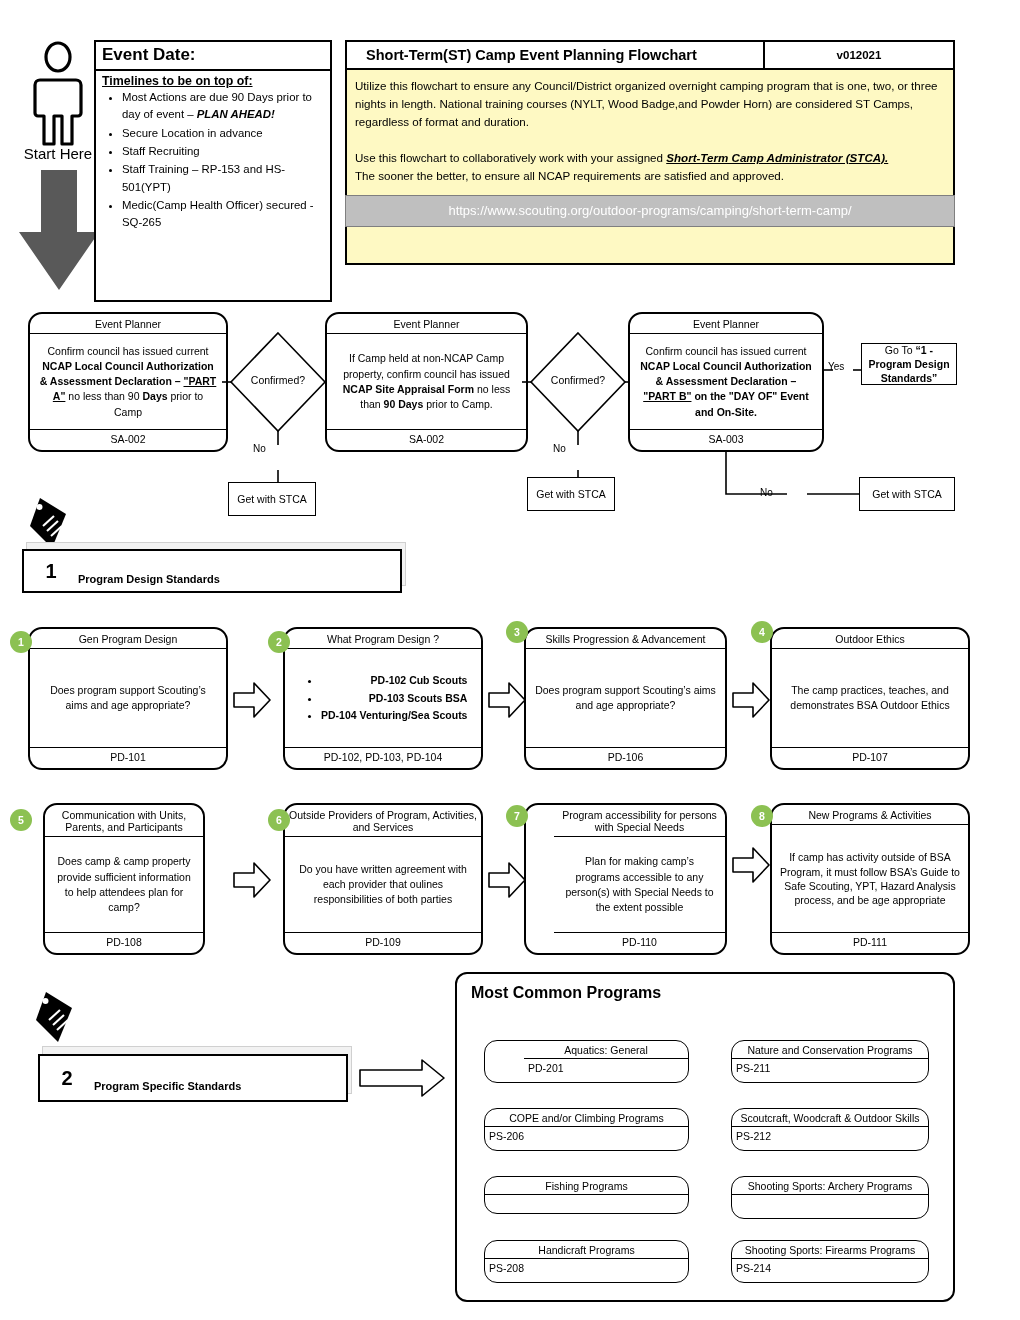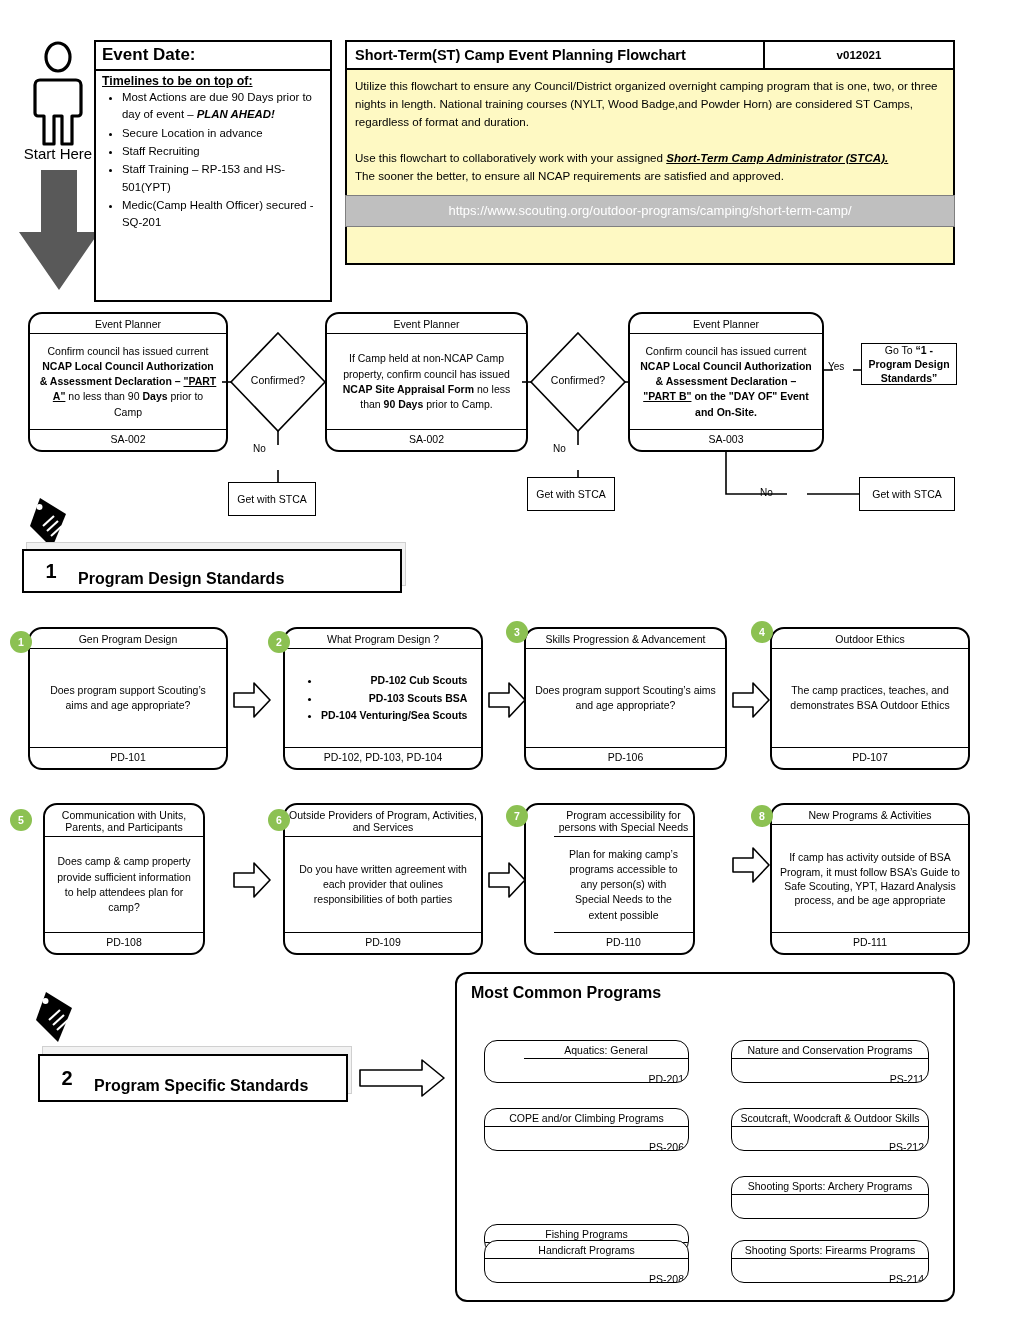--- a/index.html
+++ b/index.html
@@ -40,7 +40,7 @@
   
   .hdr-title{
     border:2.4px solid #000;display:flex;align-items:center;
-    font-size:14.5px;font-weight:bold;padding:0 8px;background:#fff;
+    font-size:14.5px;font-weight:bold;padding:0 19px;background:#fff;
   }
   .hdr-ver{
     border:2.4px solid #000;border-left:none;display:flex;align-items:center;

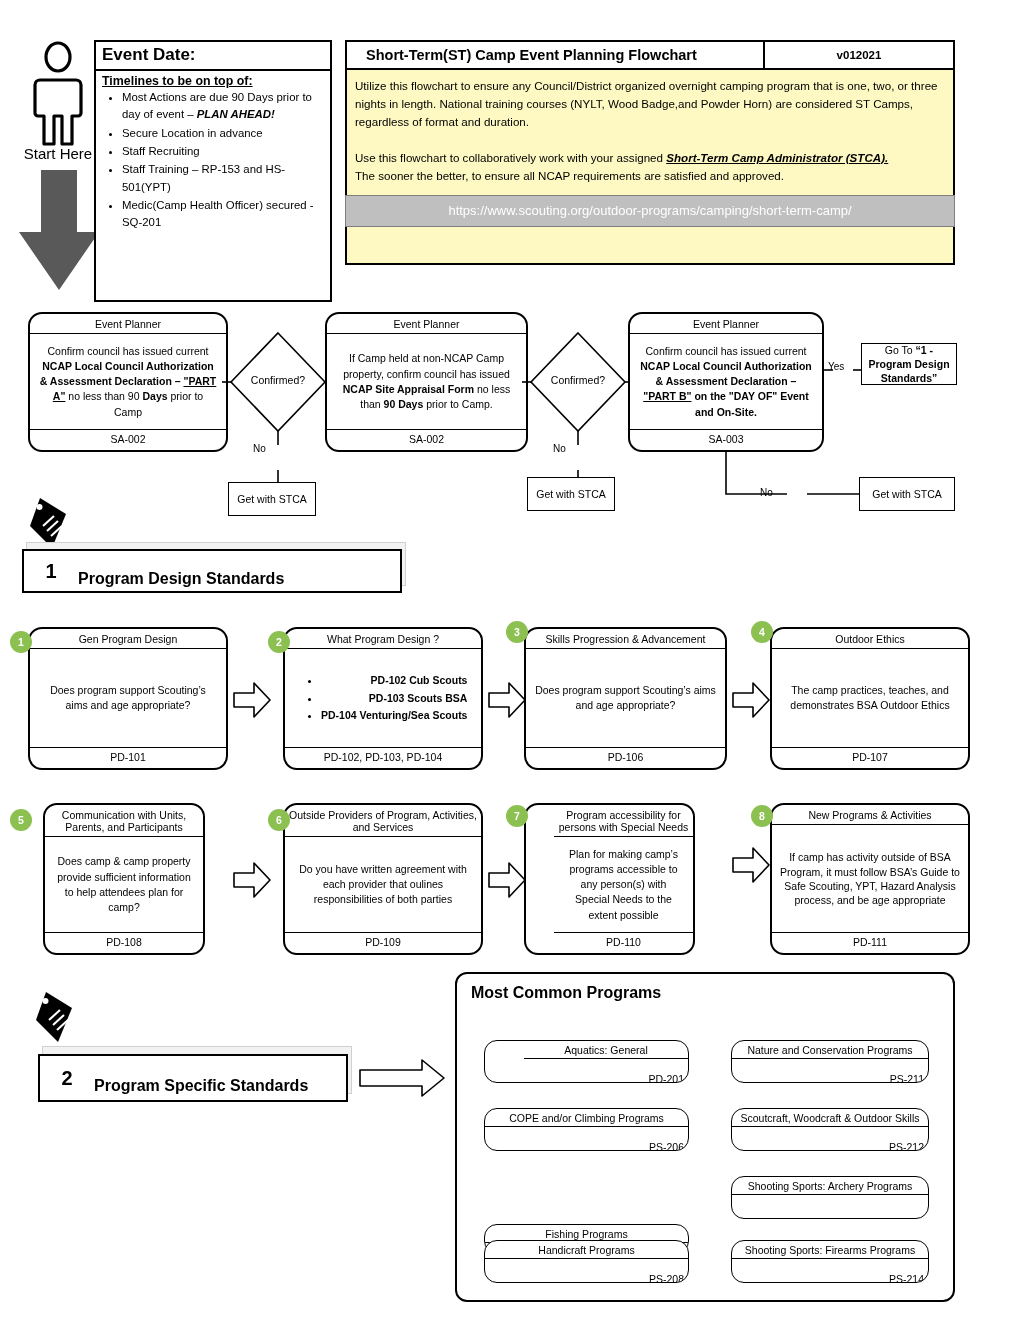--- a/index.html
+++ b/index.html
@@ -120,7 +120,7 @@
     <li>Secure Location in advance</li>
     <li>Staff Recruiting</li>
     <li>Staff Training – RP-153 and HS-501(YPT)</li>
-    <li>Medic(Camp Health Officer) secured - SQ-201</li>
+    <li>Medic(Camp Health Officer) secured - SQ-265</li>
   </ul>
 </div>
 

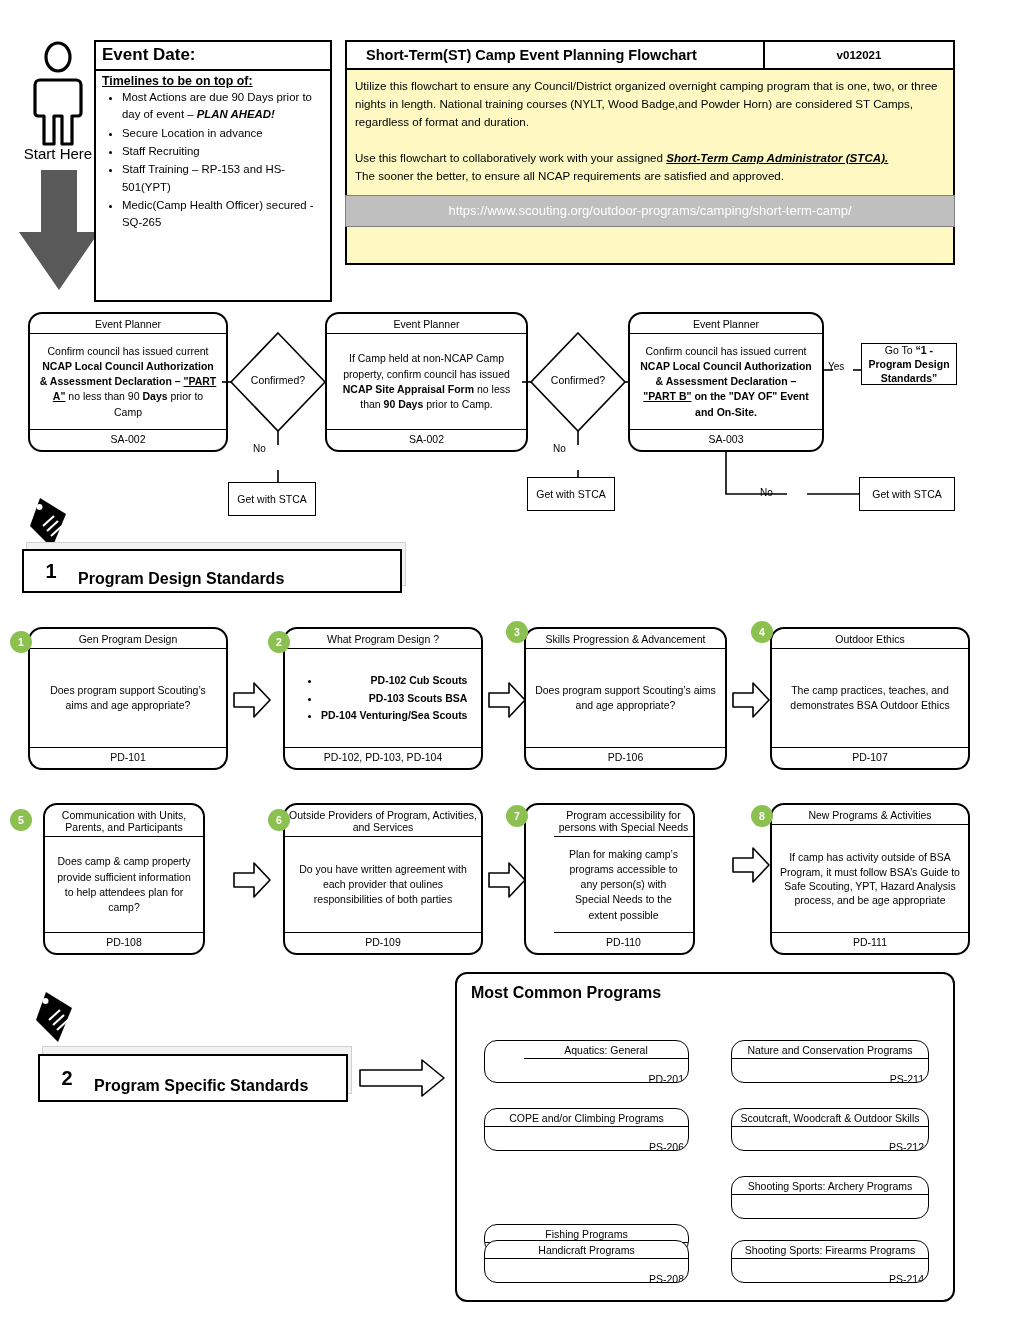--- a/index.html
+++ b/index.html
@@ -70,7 +70,7 @@
     border:2.6px solid #000;background:#fff;display:flex;align-items:center;
   }
   .banner .num{font-size:20px;font-weight:bold;width:54px;text-align:center;}
-  .banner .btxt{font-size:16px;font-weight:bold;margin-top:16px;}
+  .banner .btxt{font-size:11px;font-weight:bold;margin-top:16px;}
 
   
   .badge{

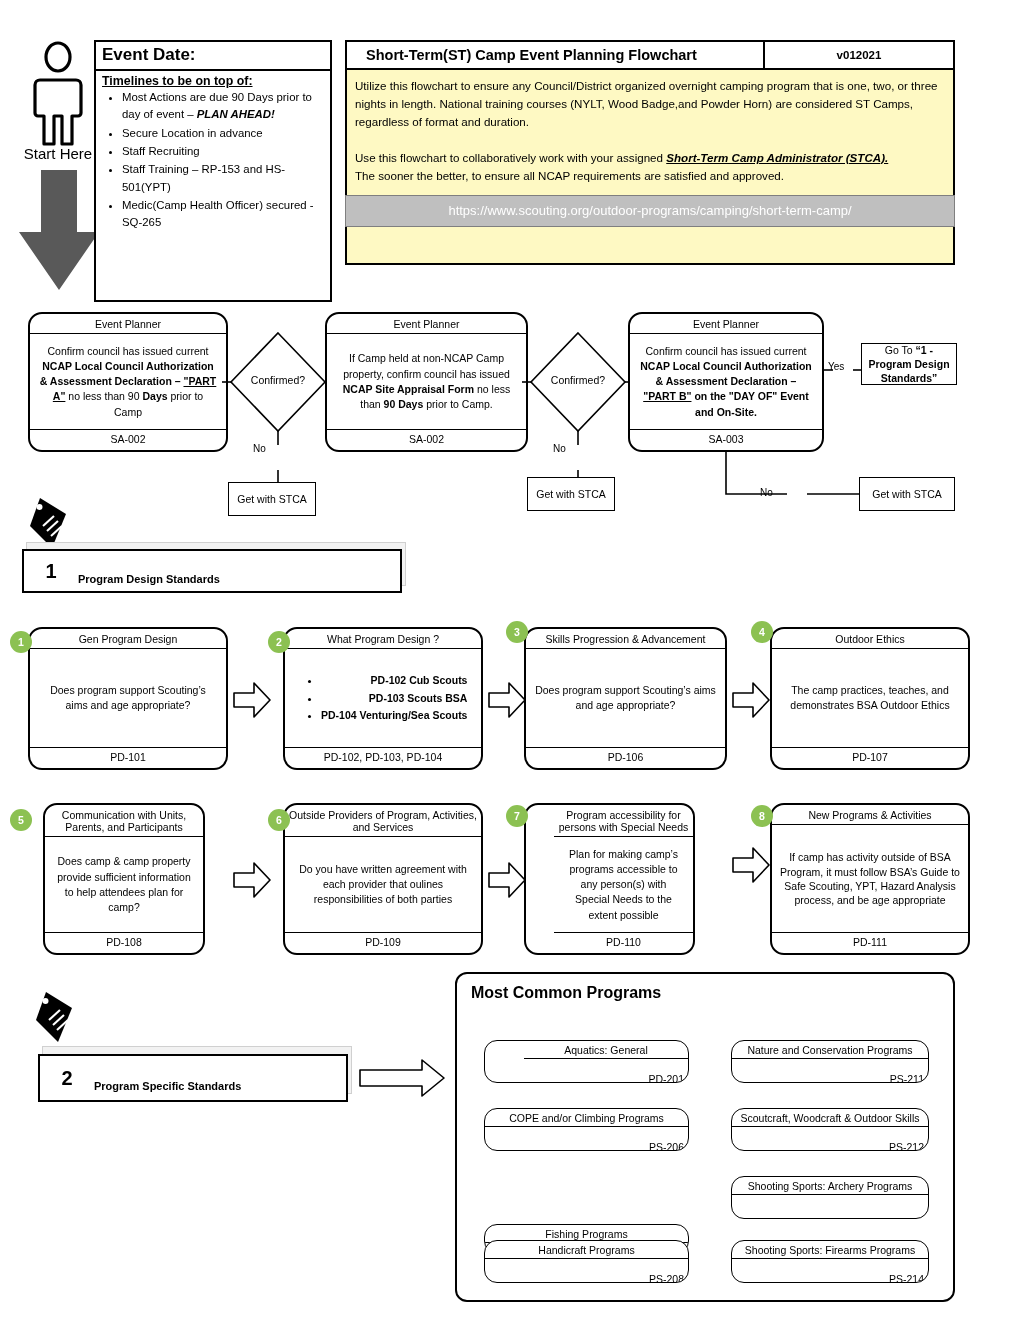--- a/index.html
+++ b/index.html
@@ -342,7 +342,7 @@
 <div class="abs badge" style="left:506px;top:805px;width:22px;height:22px;">
     <span>7</span>
   </div>
-<div class="abs flowbox" style="left:524px;top:803px;width:171px;height:152px;padding-left:28px;">
+<div class="abs flowbox" style="left:524px;top:803px;width:203px;height:152px;padding-left:28px;">
   <div class="fb-head">Program accessibility for persons with Special Needs</div>
   <div class="fb-body">Plan for making camp’s programs accessible to any person(s) with Special Needs to the extent possible</div>
   <div class="fb-foot">PD-110</div>

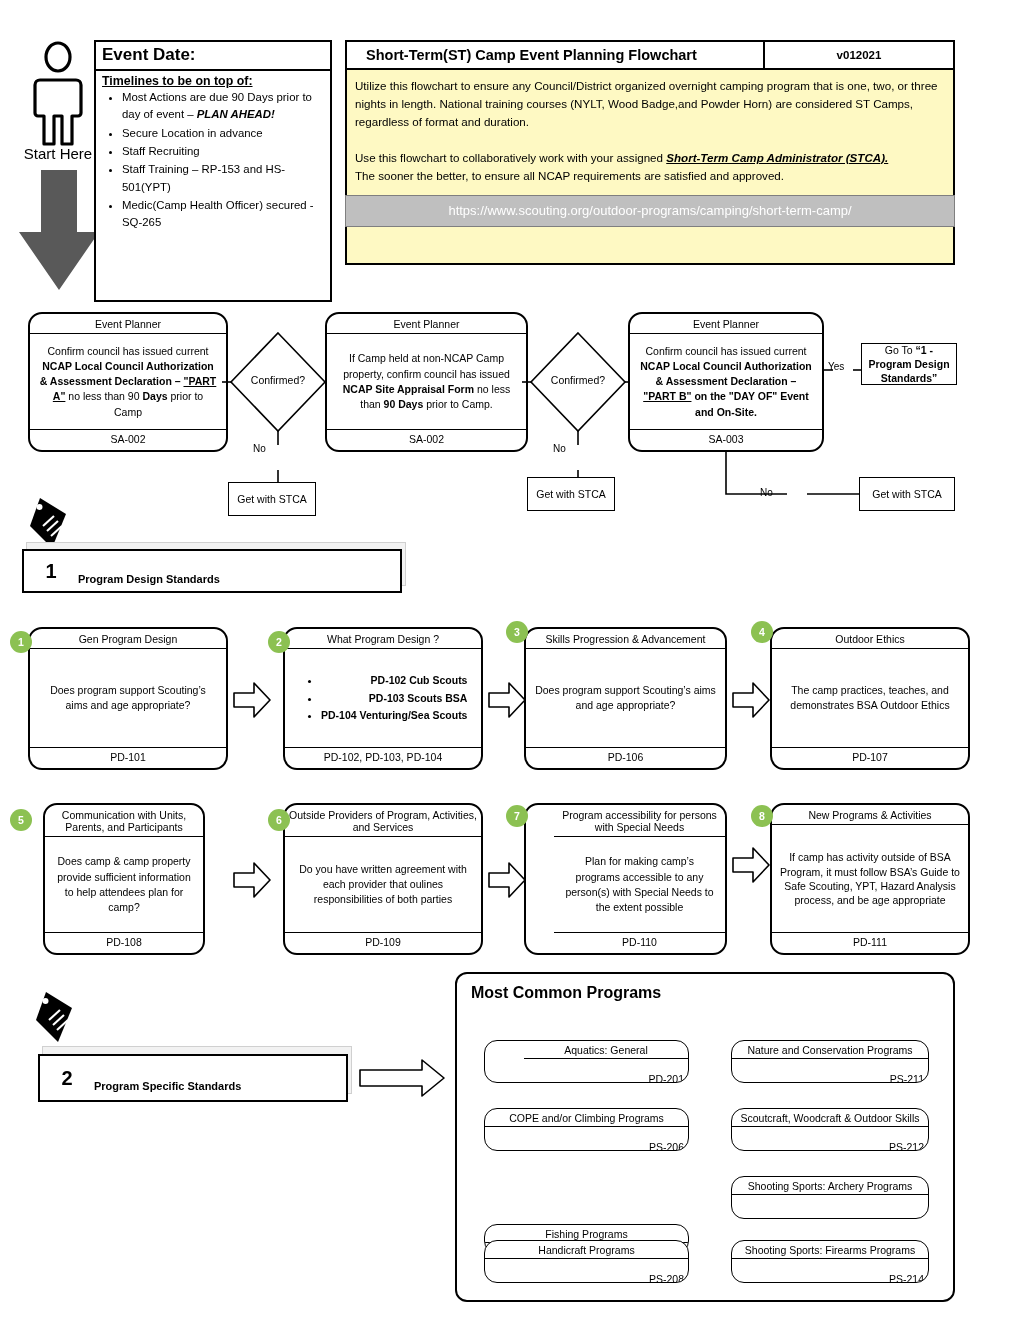--- a/index.html
+++ b/index.html
@@ -88,7 +88,7 @@
     text-align:center;font-size:10.5px;padding:3px 4px 2px;
     border-bottom:1.5px solid #000;
   }
-  .pill .p-bot{text-align:right;font-size:10.5px;padding:3px 4px 3px;margin-top:11px;}
+  .pill .p-bot{text-align:left;font-size:10.5px;padding:3px 4px 3px;}
 
   .mcp-box{border:2.2px solid #000;border-radius:12px;background:#fff;}
   .mcp-title{font-size:16px;font-weight:bold;padding:10px 0 0 14px;}

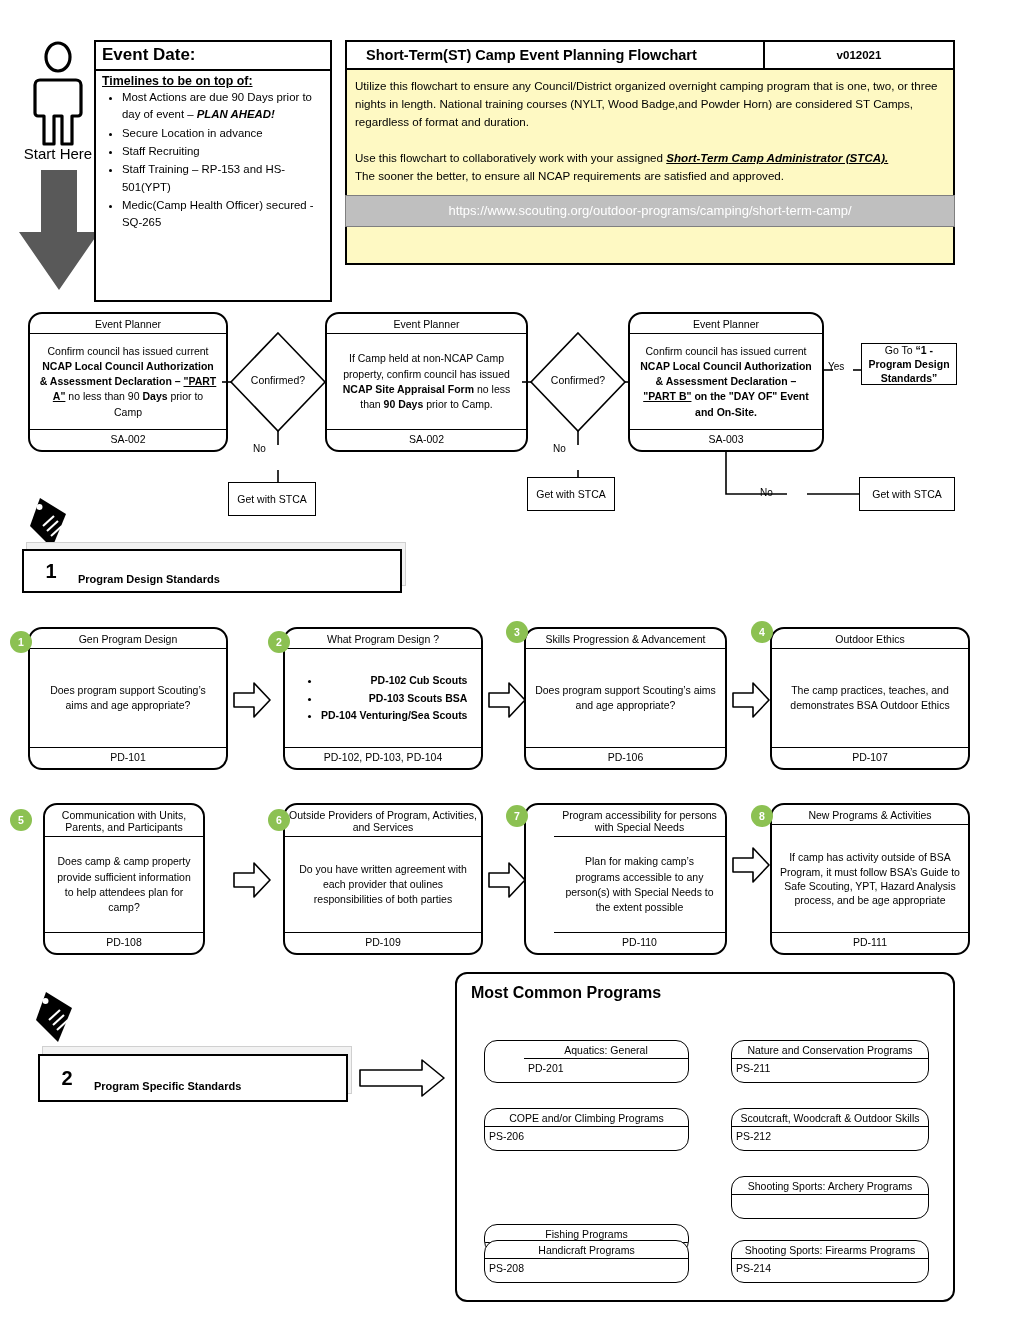--- a/index.html
+++ b/index.html
@@ -396,7 +396,7 @@
   <div class="p-top">COPE and/or Climbing Programs</div>
   <div class="p-bot">PS-206</div>
 </div>
-<div class="abs pill" style="left:484px;top:1224px;width:205px;height:30px;gap:18px;">
+<div class="abs pill" style="left:484px;top:1176px;width:205px;height:38px;gap:18px;">
   <div class="p-top">Fishing Programs</div>
   <div class="p-bot">PS-207</div>
 </div>

